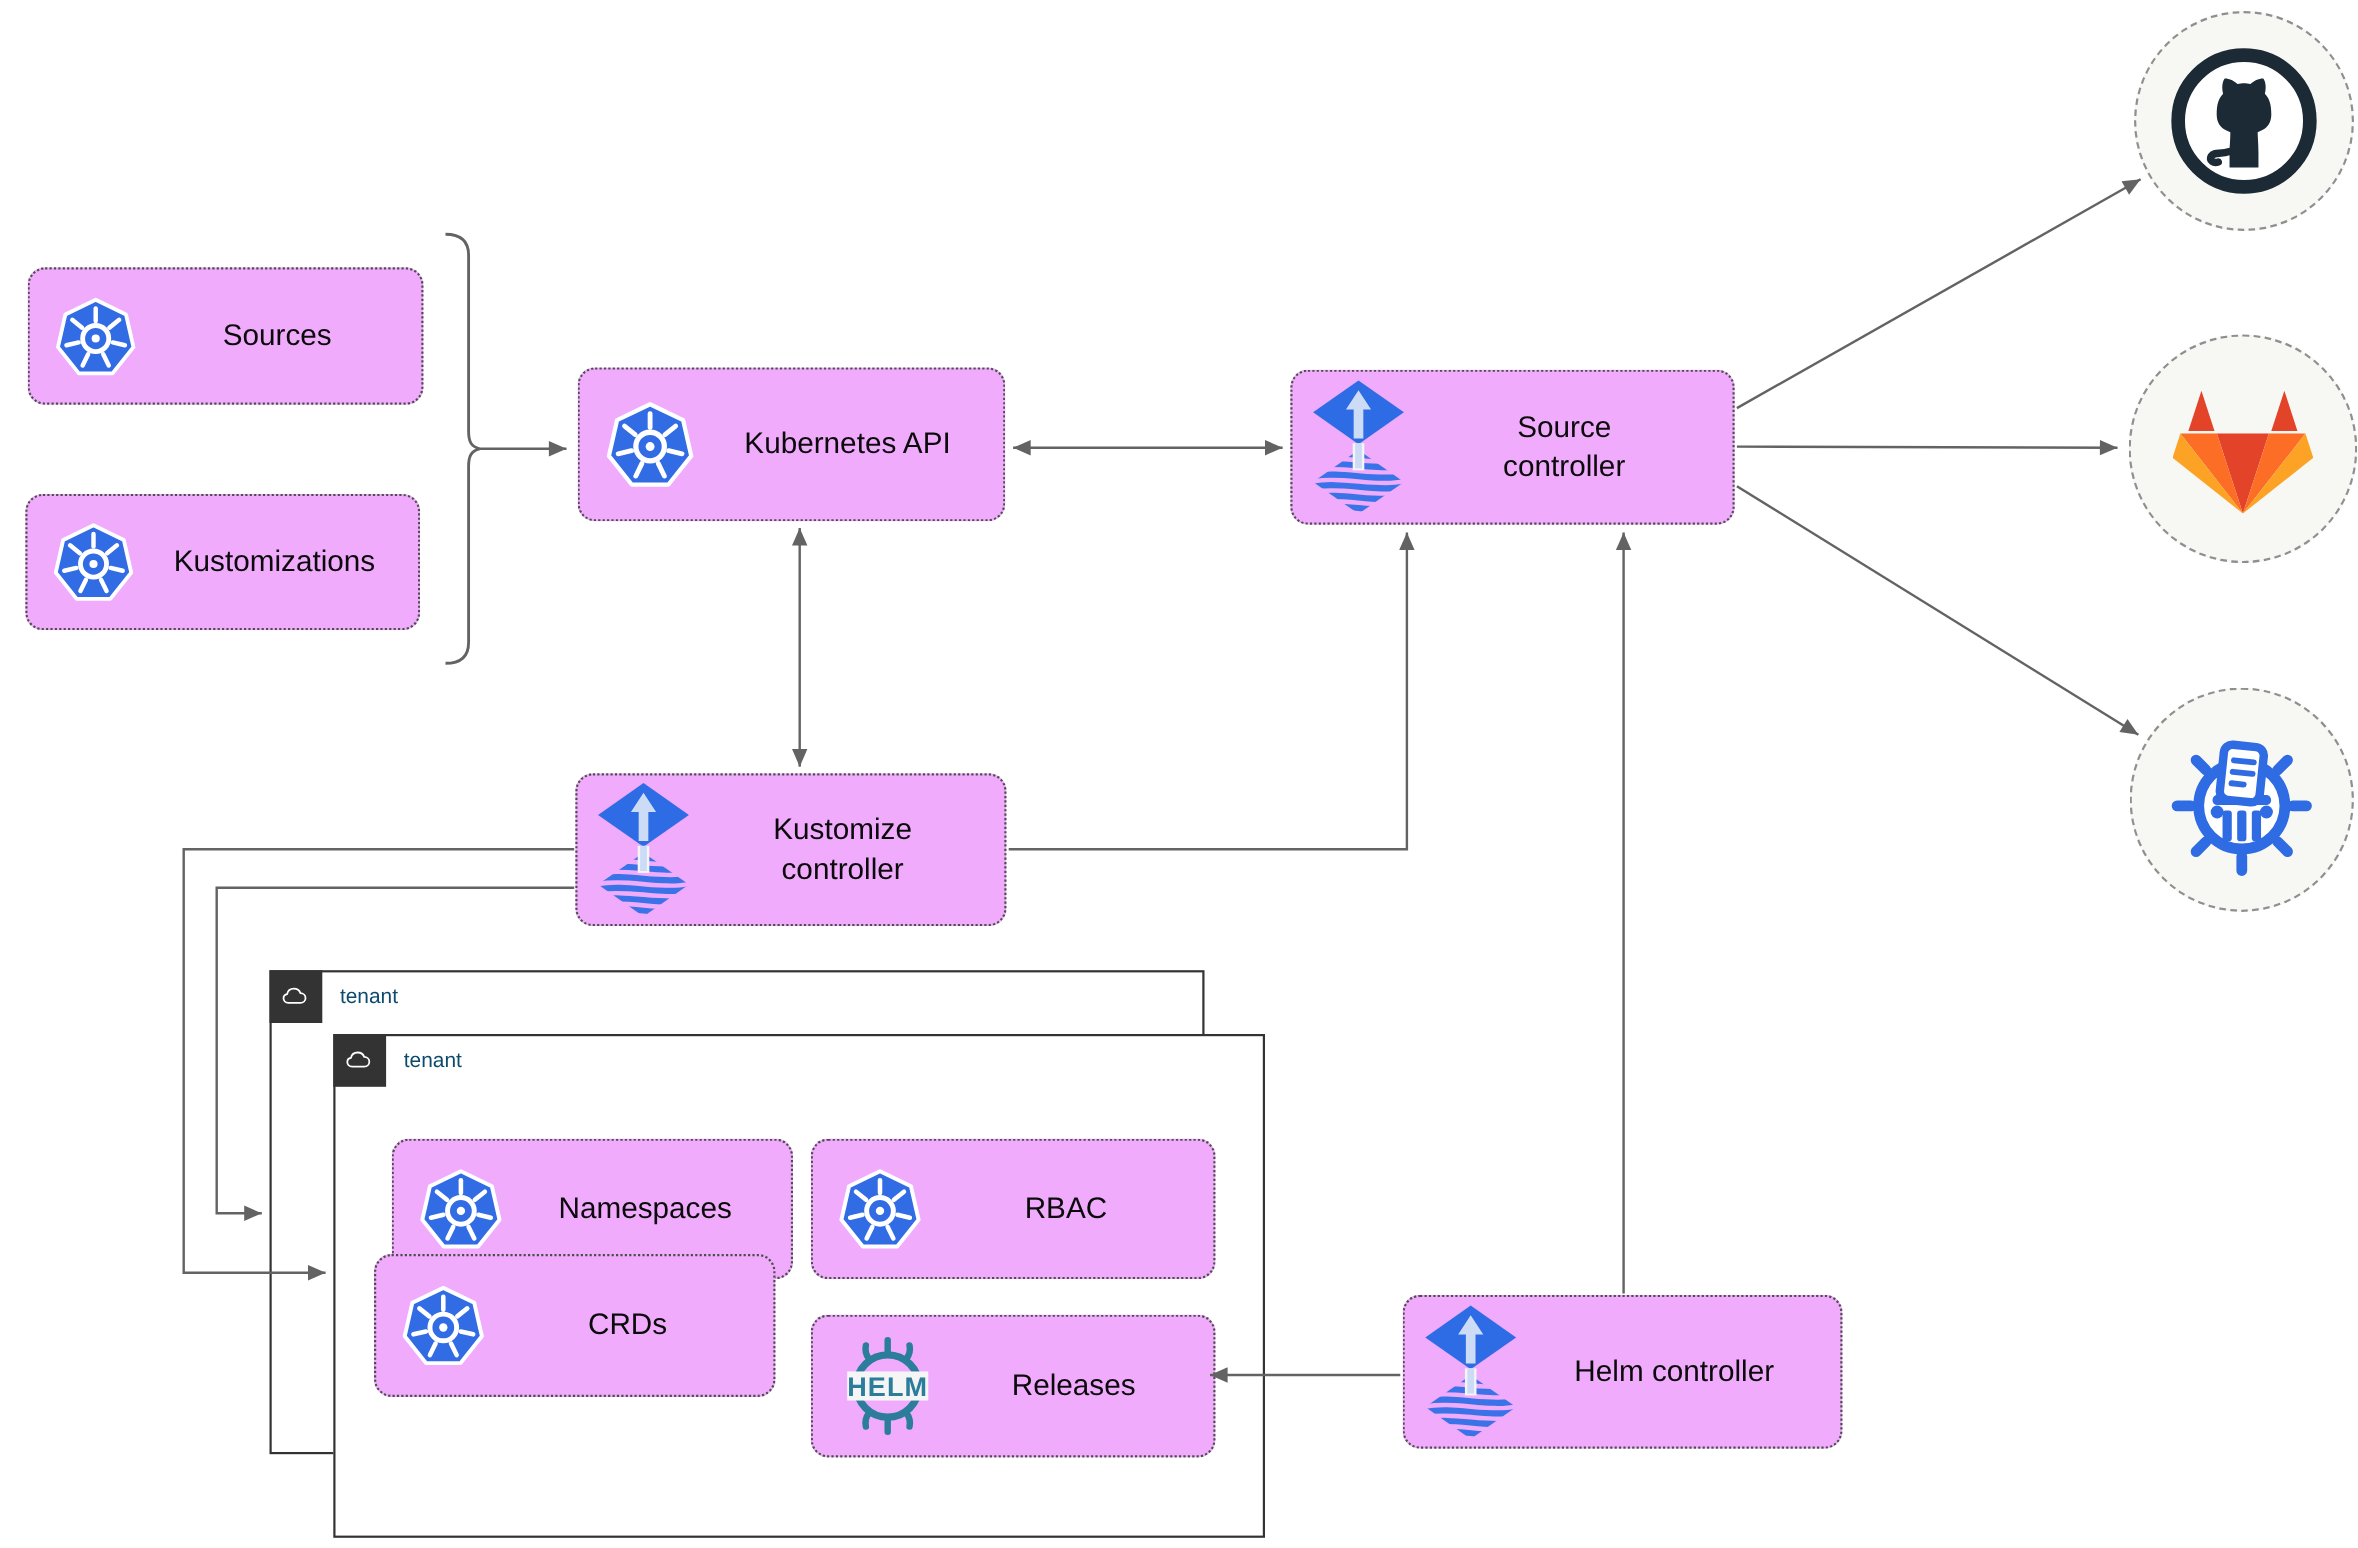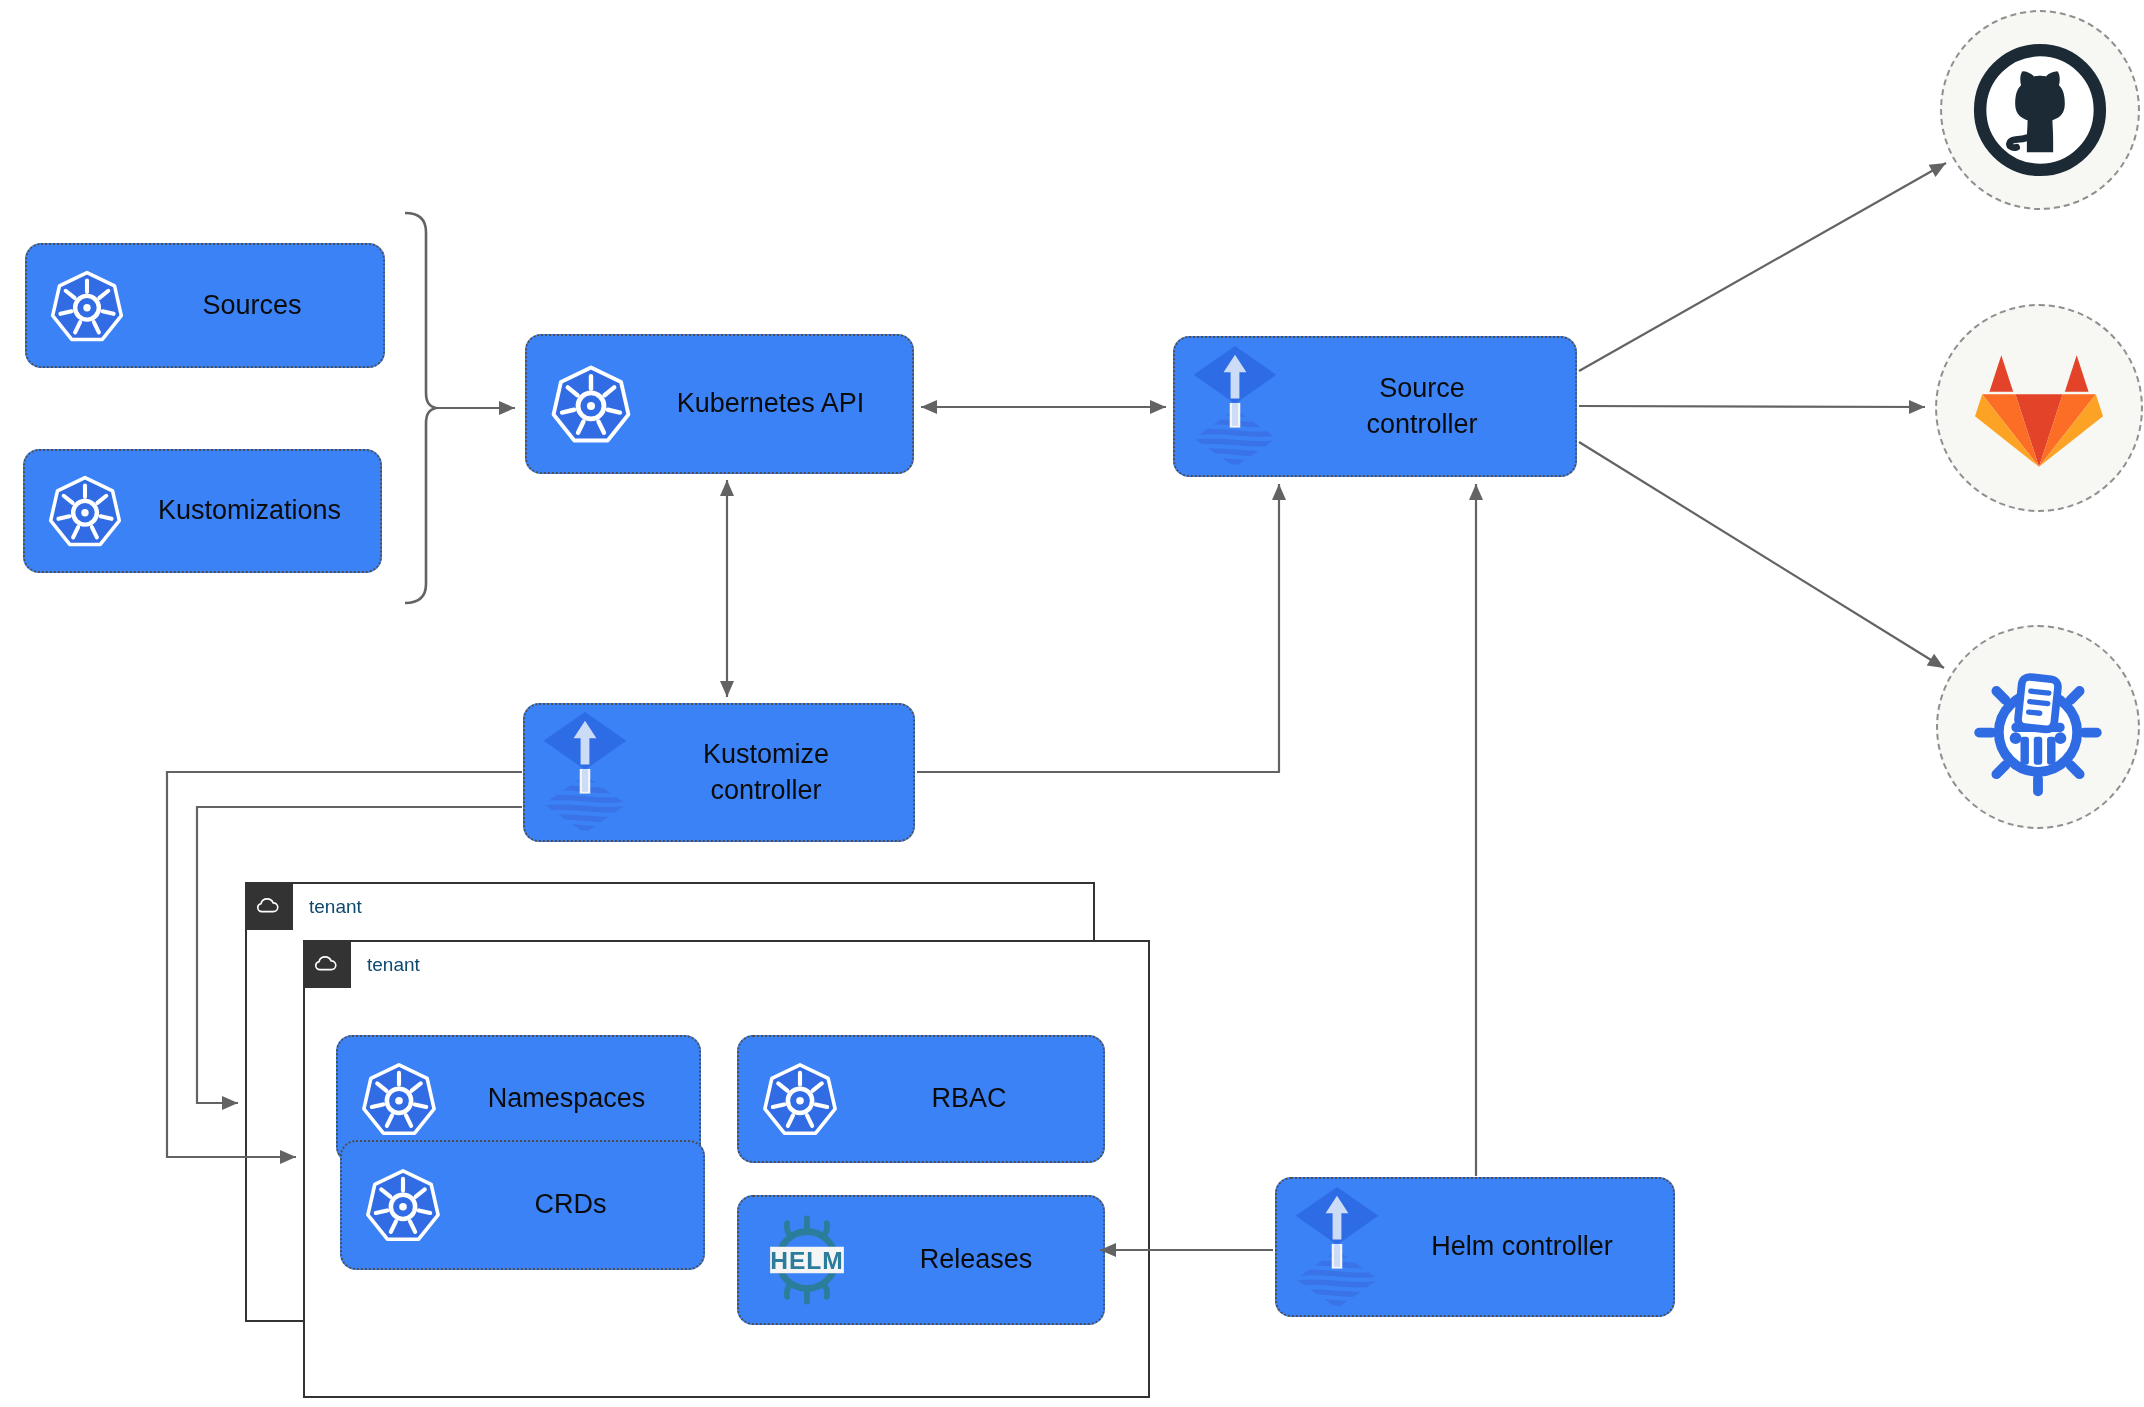--- a/index.html
+++ b/index.html
@@ -6,7 +6,7 @@
   #canvas{position:relative;width:2144px;height:1407px;background:#ffffff;overflow:hidden;
           font-family:"Liberation Sans",sans-serif;color:#111;}
   
-  .node{position:absolute;background:#3b82f6;border:2.4px dotted #4d4d4d;border-radius:16px;
+  .node{position:absolute;background:#f0abfc;border:2.4px dotted #4d4d4d;border-radius:16px;
         box-sizing:border-box;display:flex;align-items:center;padding:0 16px;z-index:5;}
   .node .icon{flex:0 0 auto;display:flex;align-items:center;justify-content:center;margin-right:6px;}
   .node .icon svg{display:block;}

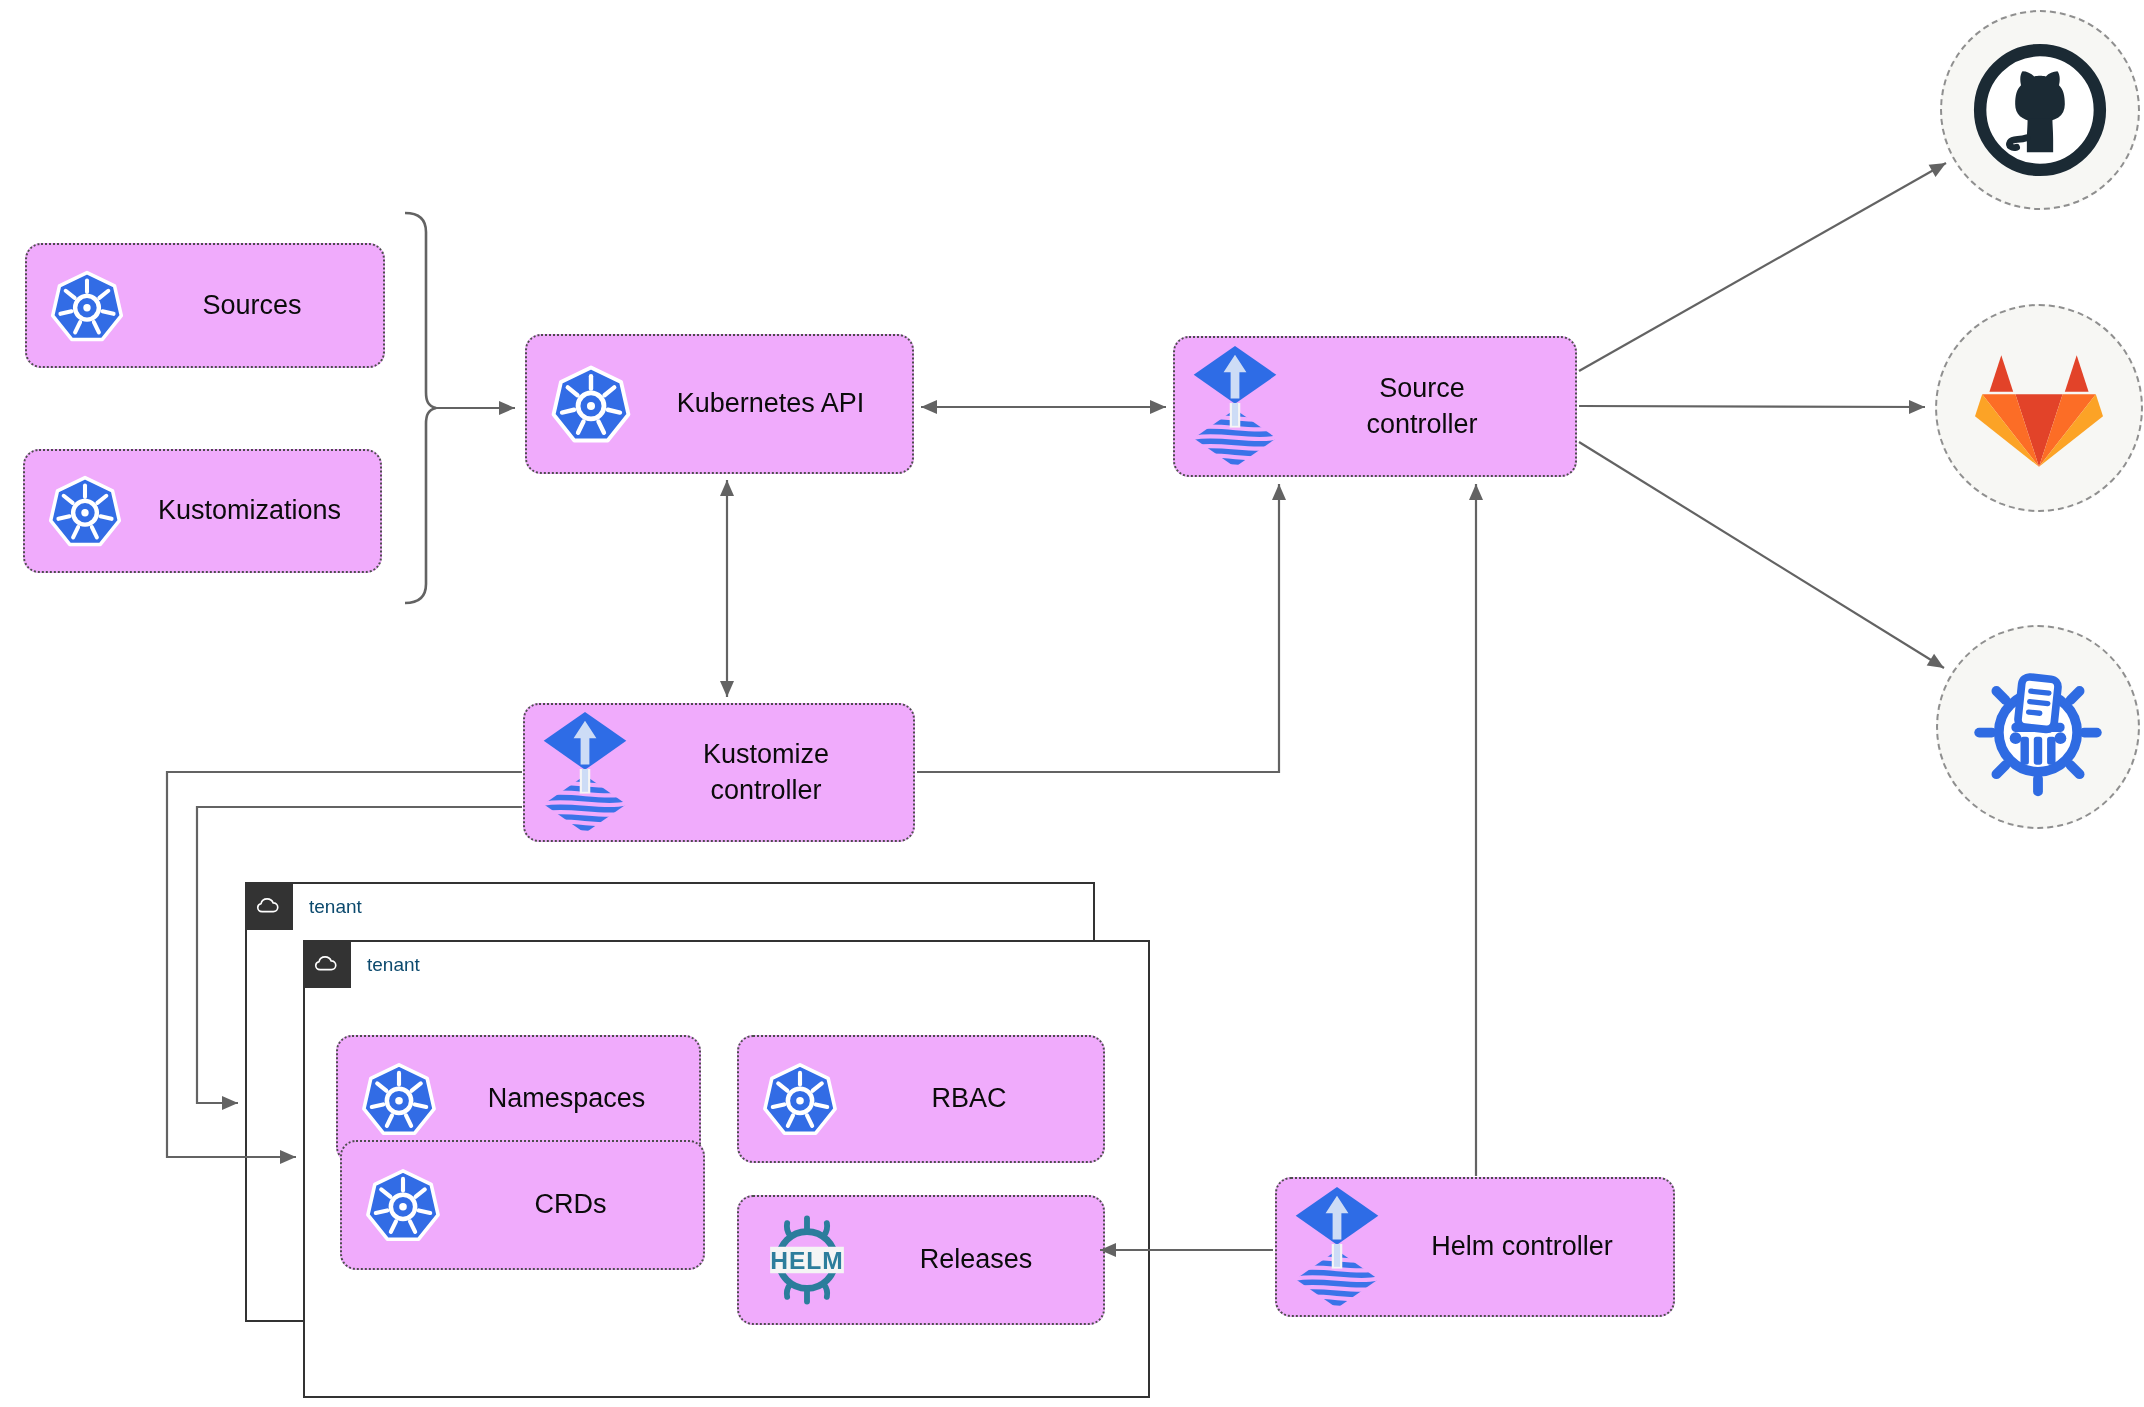--- a/index.html
+++ b/index.html
@@ -201,7 +201,7 @@
     <span class="node-label">Helm controller</span>
   </div>
 
-  <div class="node" style="left:336px;top:1035px;width:365px;height:128px;align-items:center;">
+  <div class="node" style="left:356px;top:1035px;width:365px;height:128px;align-items:center;">
     <span class="icon">
       <svg width="90" height="90">
           <use href="#k8s-icon"></use>

